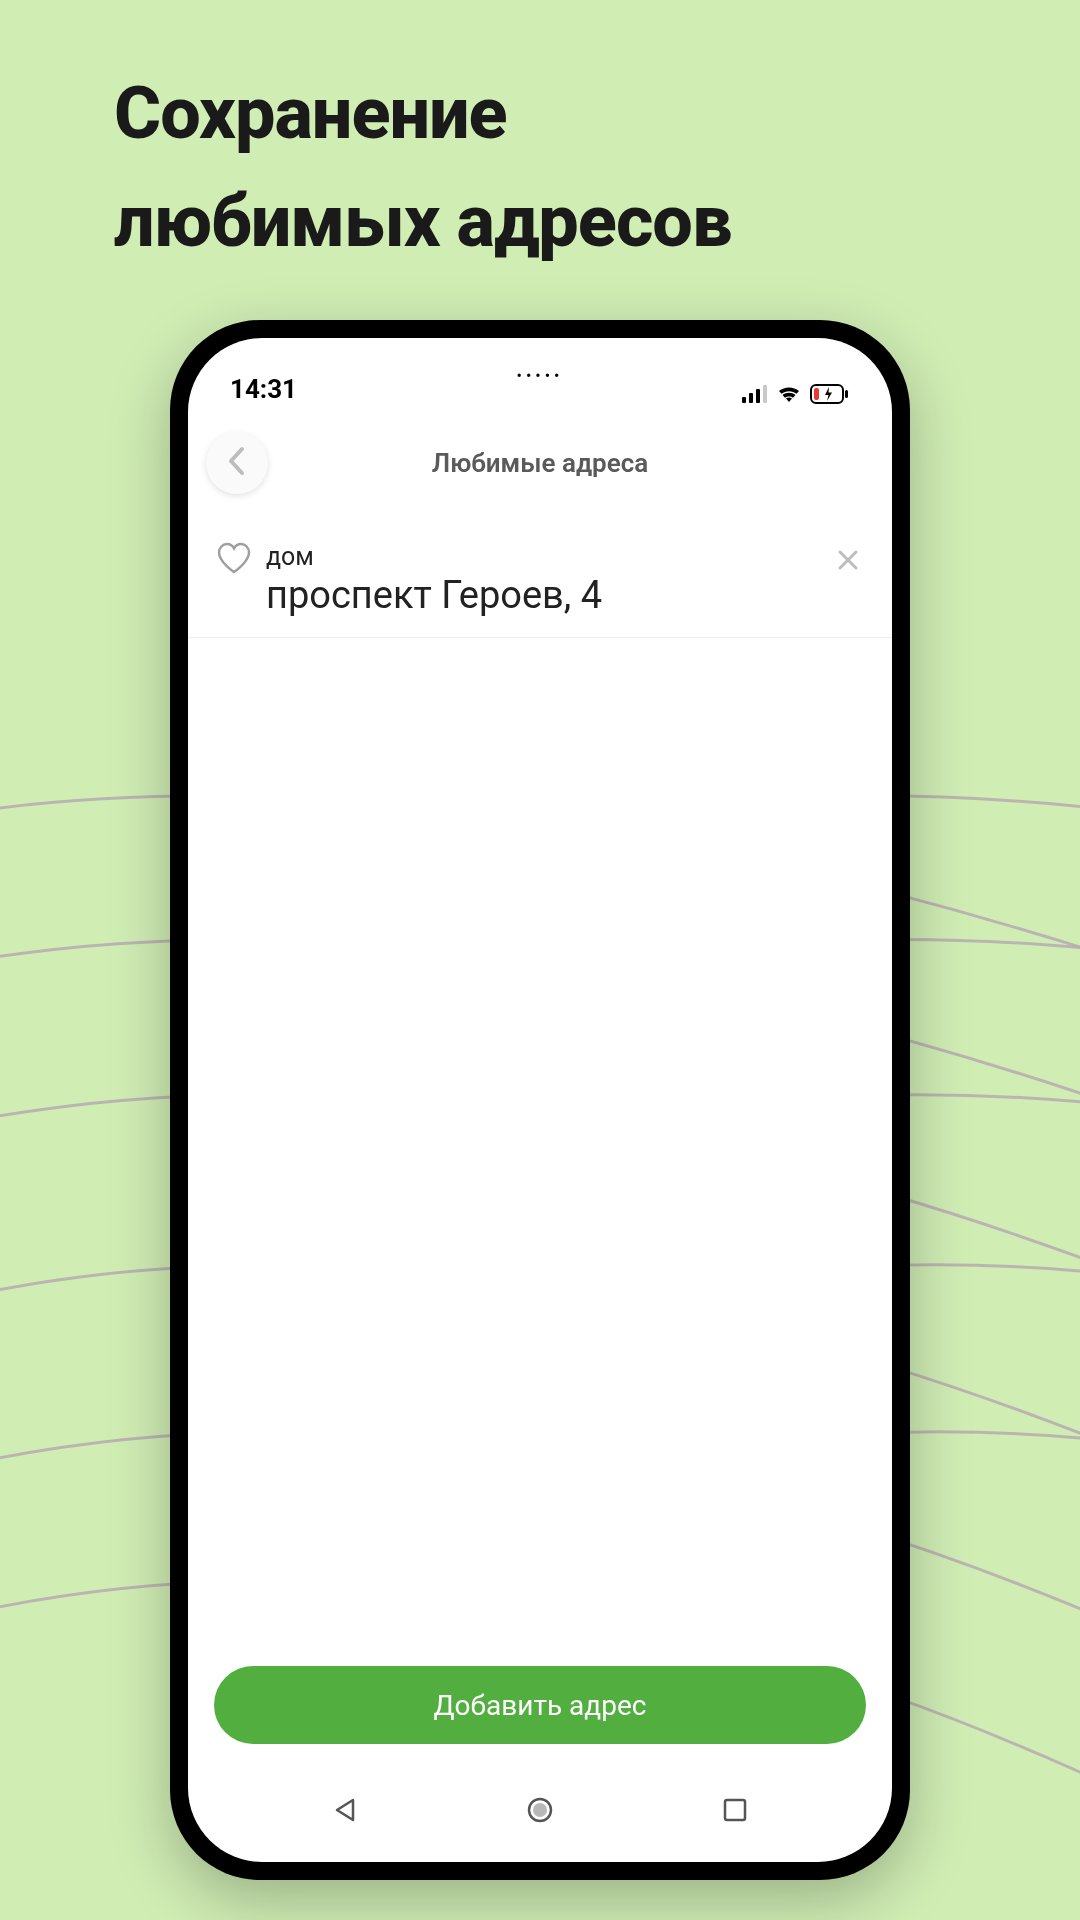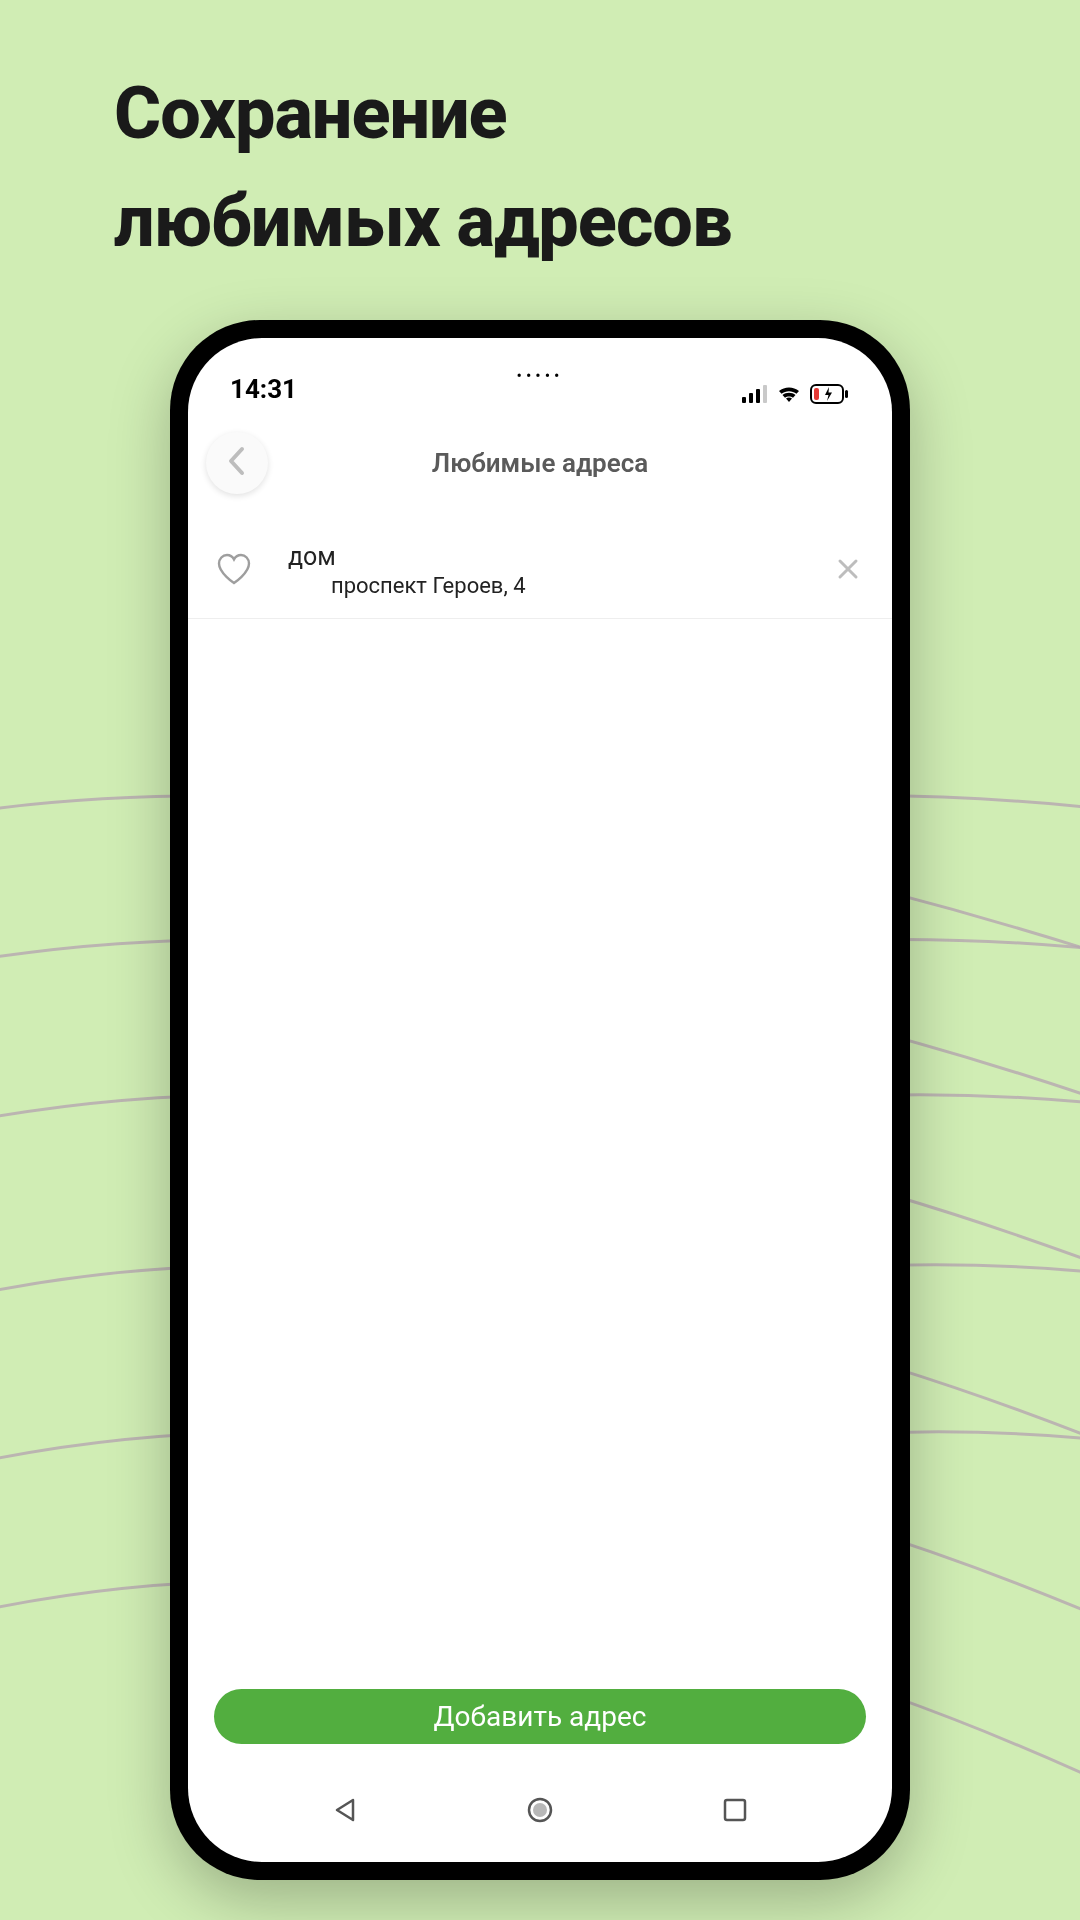--- a/index.html
+++ b/index.html
@@ -109,10 +109,9 @@
   .address-list { padding: 10px 0 0 0; }
   .address-row {
     display: flex;
-    align-items: center;
     padding: 14px 24px 18px 24px;
     border-bottom: 1px solid #eee;
-    gap: 32px;
+    gap: 10px;
   }
   .heart-wrap { width: 44px; display:flex; justify-content:center; }
   .address-text { flex: 1; }

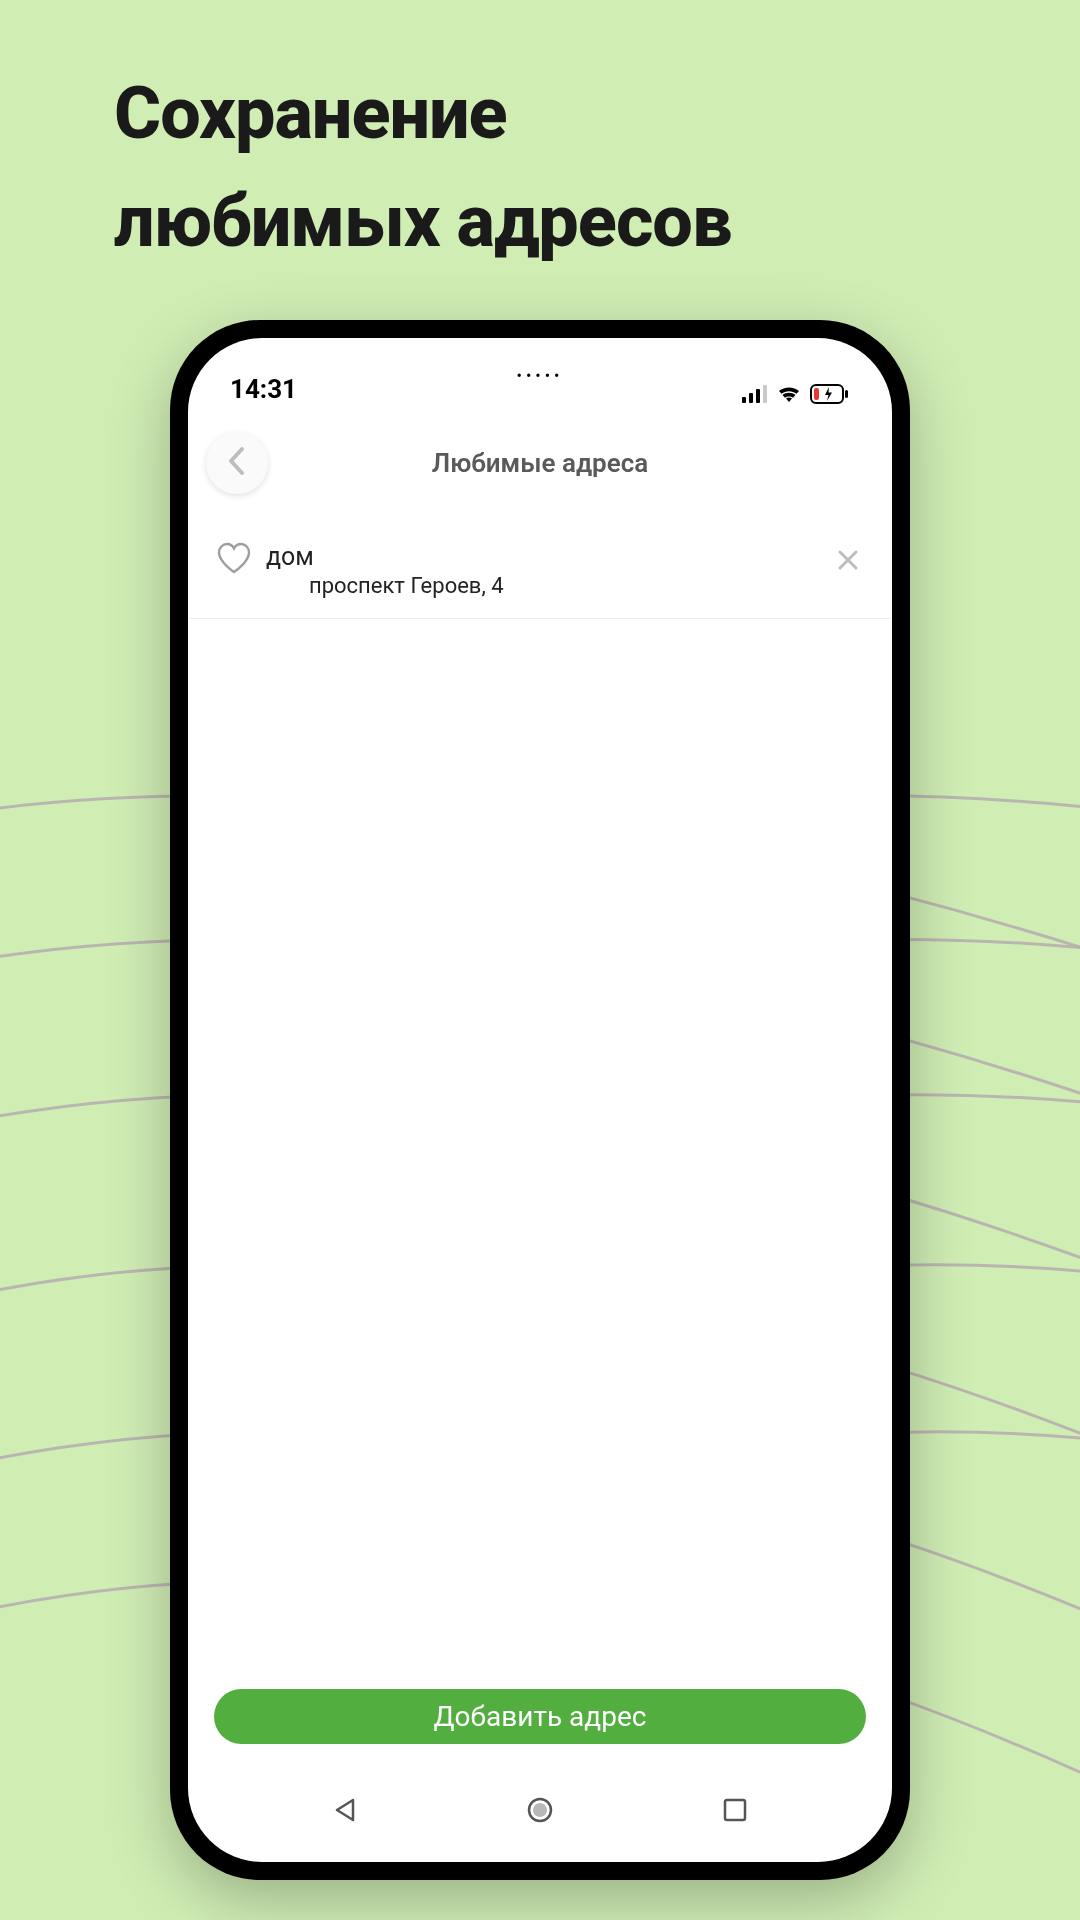--- a/index.html
+++ b/index.html
@@ -116,7 +116,7 @@
   .heart-wrap { width: 44px; display:flex; justify-content:center; }
   .address-text { flex: 1; }
   .address-label { font-size: 25px; color: #222; margin-bottom: 2px; }
-  .address-line { font-size: 22px; color: #222; margin-bottom: 2px; margin-left: 43px; }
+  .address-line { font-size: 38px; color: #222; margin-bottom: 2px; }
   .address-city { font-size: 22px; color: #9e9e9e; }
   .row-close {
     width: 40px; height: 40px;

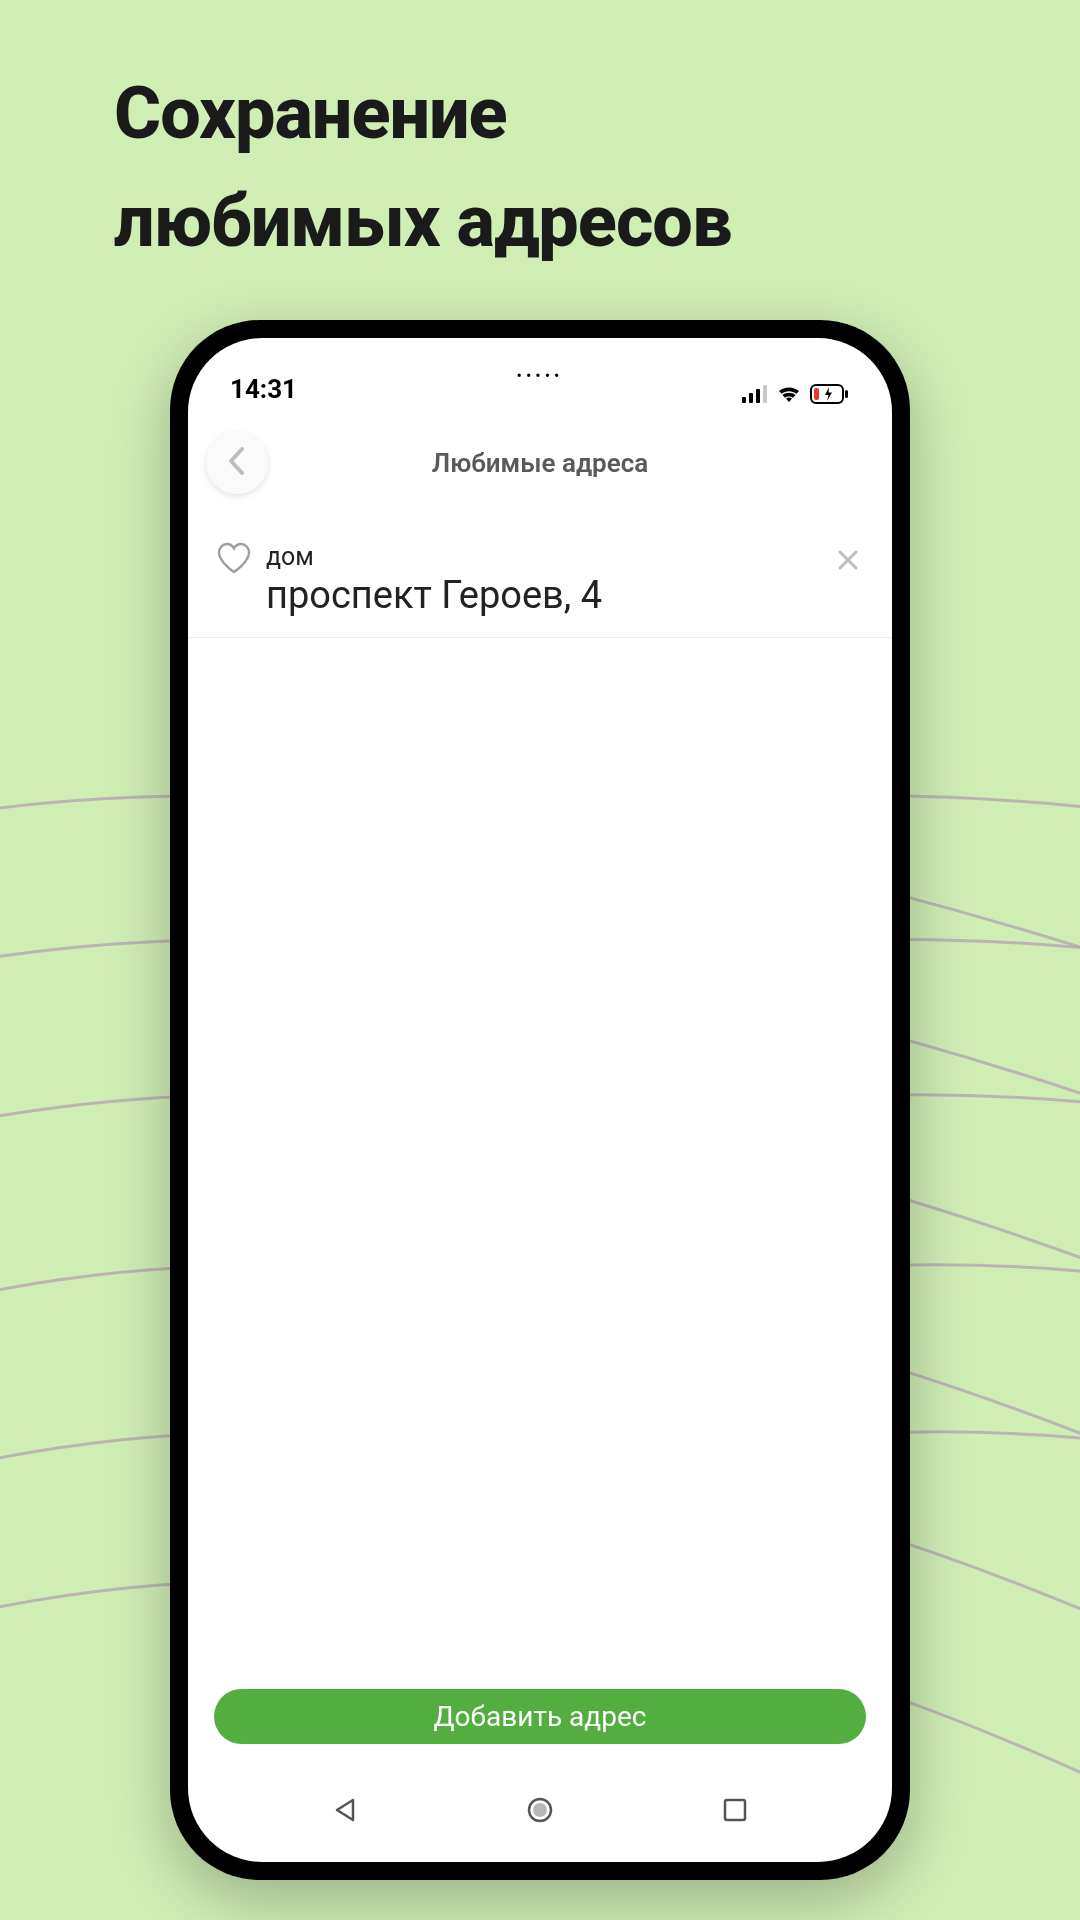--- a/index.html
+++ b/index.html
@@ -129,7 +129,7 @@
   
   .primary-btn {
     margin: 0 26px 28px 26px;
-    height: 55px;
+    height: 78px;
     background: #52ae3f;
     border-radius: 40px;
     display: flex;

